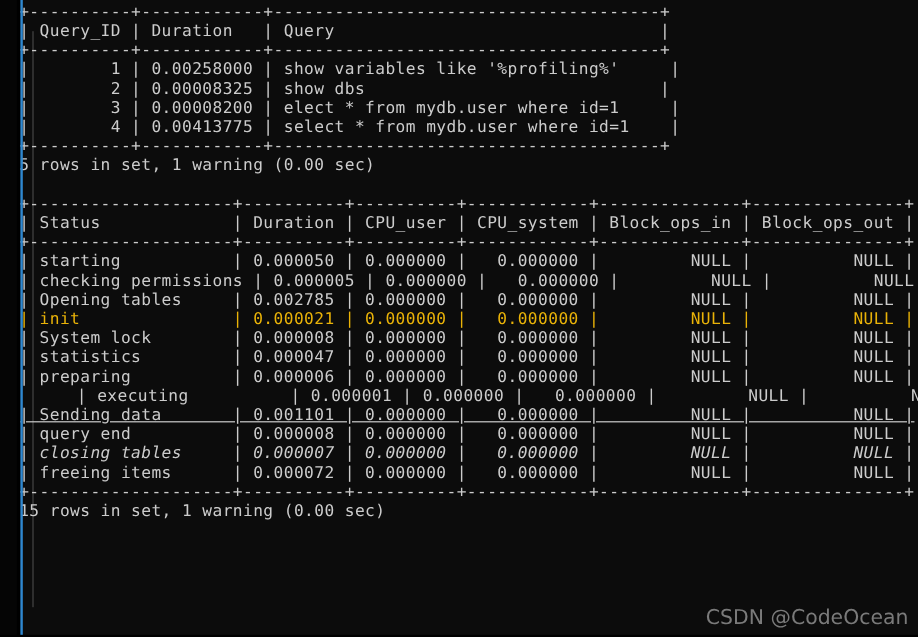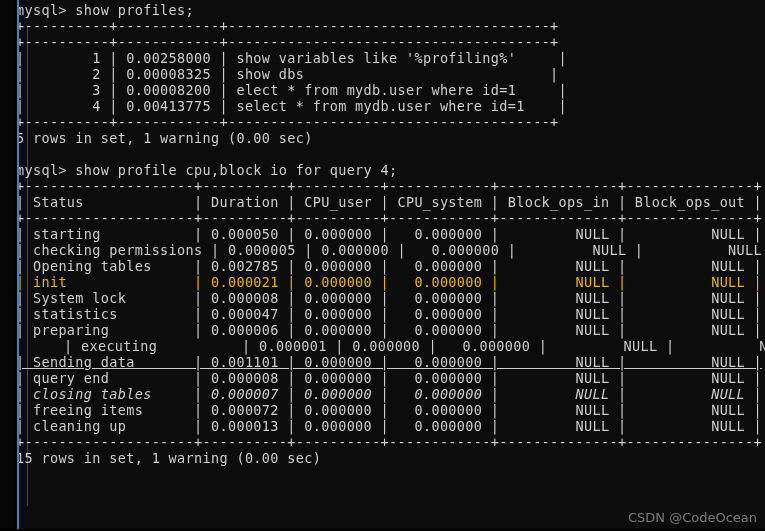--- a/index.html
+++ b/index.html
@@ -136,7 +136,6 @@
 
   <div class="screen">
 
-    <div class="line" style="color: rgb(204, 204, 204);">mysql&gt; show profiles;</div>
 
     <div class="line rule" style="color: rgb(204, 204, 204);">+----------+------------+--------------------------------------+</div>
     <div class="line rule" style="color: rgb(204, 204, 204);">+----------+------------+--------------------------------------+</div>

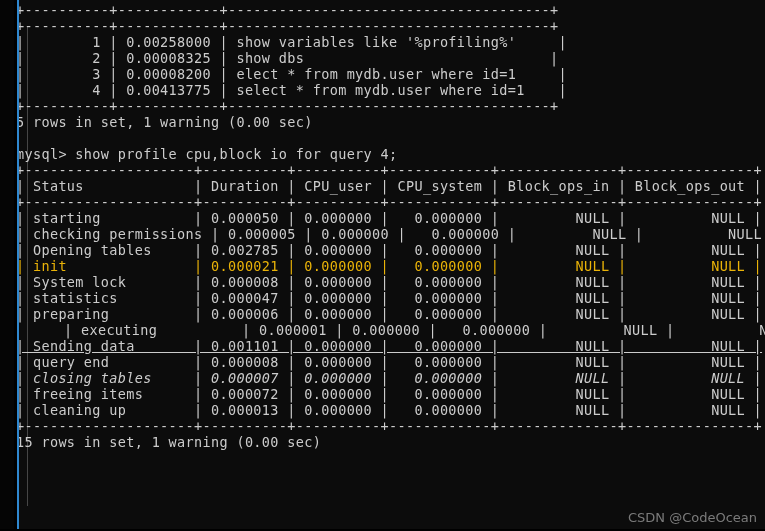--- a/index.html
+++ b/index.html
@@ -138,6 +138,7 @@
 
 
     <div class="line rule" style="color: rgb(204, 204, 204);">+----------+------------+--------------------------------------+</div>
+    <div class="line" style="color: rgb(204, 204, 204);">| Query_ID | Duration   | Query                                |</div>
     <div class="line rule" style="color: rgb(204, 204, 204);">+----------+------------+--------------------------------------+</div>
 
     <div class="line" style="color: rgb(204, 204, 204);">|        1 | 0.00258000 | show variables like '%profiling%'     |</div>

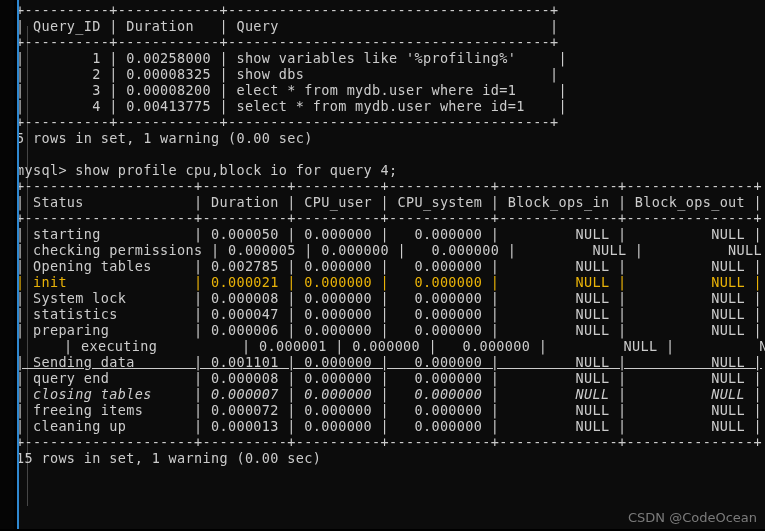--- a/index.html
+++ b/index.html
@@ -151,7 +151,6 @@
 
     <div class="line blank">&nbsp;</div>
 
-    <div class="line" style="color: rgb(204, 204, 204);">mysql&gt; show profile cpu,block io for query 4;</div>
 
     <div class="line rule" style="color: rgb(204, 204, 204);">+--------------------+----------+----------+------------+--------------+---------------+</div>
     <div class="line" style="color: rgb(204, 204, 204);">| Status             | Duration | CPU_user | CPU_system | Block_ops_in | Block_ops_out |</div>

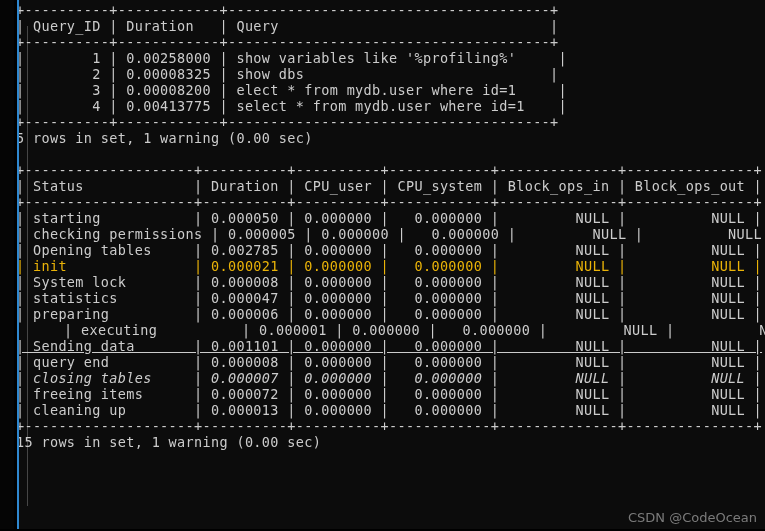--- a/index.html
+++ b/index.html
@@ -168,7 +168,6 @@
     <div class="line" style="color: rgb(204, 204, 204);">| query end          | 0.000008 | 0.000000 |   0.000000 |         NULL |          NULL |</div>
     <div class="line" style="color: rgb(204, 204, 204); font-style: italic;">| closing tables     | 0.000007 | 0.000000 |   0.000000 |         NULL |          NULL |</div>
     <div class="line" style="color: rgb(204, 204, 204);">| freeing items      | 0.000072 | 0.000000 |   0.000000 |         NULL |          NULL |</div>
-    <div class="line" style="color: rgb(204, 204, 204);">| cleaning up        | 0.000013 | 0.000000 |   0.000000 |         NULL |          NULL |</div>
 
     <div class="line rule" style="color: rgb(204, 204, 204);">+--------------------+----------+----------+------------+--------------+---------------+</div>
     <div class="line" style="color: rgb(204, 204, 204);">15 rows in set, 1 warning (0.00 sec)</div>

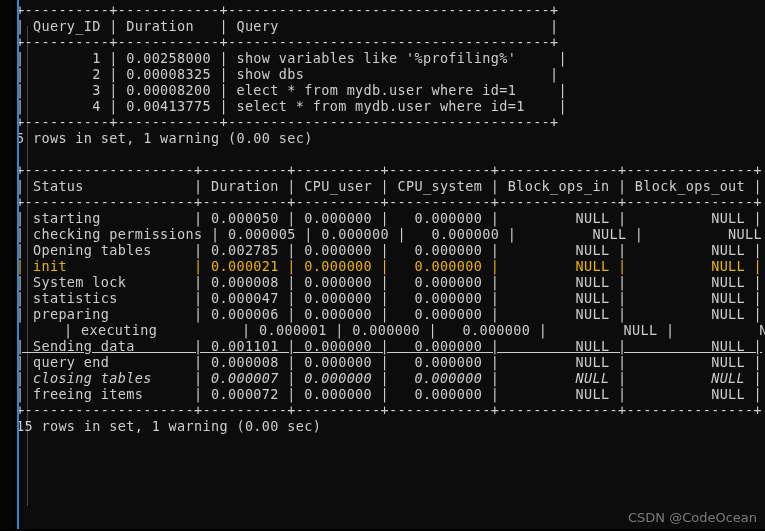--- a/index.html
+++ b/index.html
@@ -97,7 +97,7 @@
     bottom: 6px;
     color: #8e8e8e;
     opacity: .85;
-    font-size: 13px;
+    font-size: 17px;
     font-family: "DejaVu Sans", "Liberation Sans", sans-serif;
     white-space: pre;
     z-index: 9;

